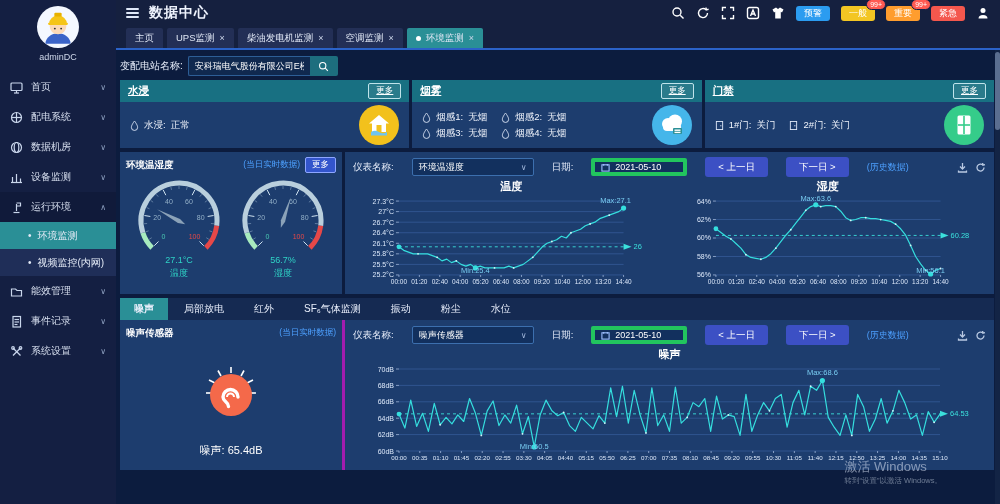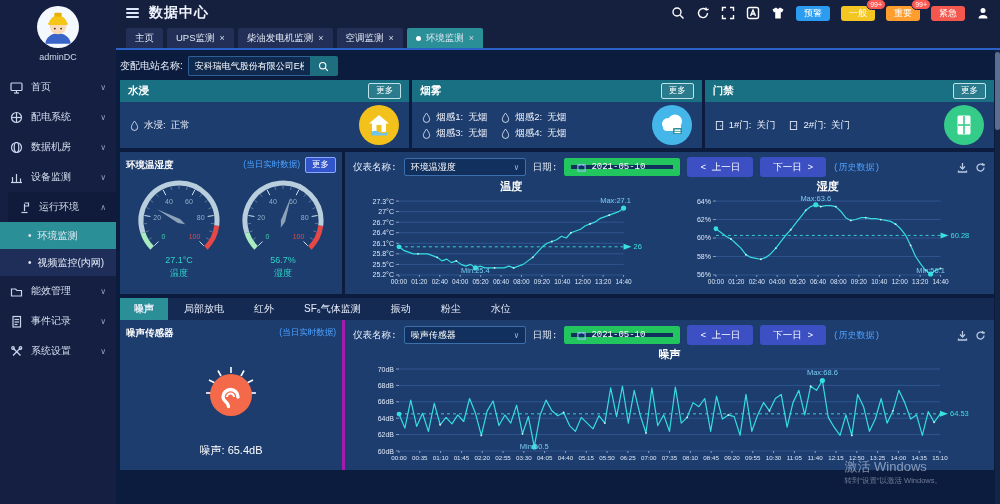--- a/index.html
+++ b/index.html
@@ -50,7 +50,7 @@
 
   .status-row { display:flex; gap:3px; margin-bottom:4px; }
   .spanel { flex:1; background:#1d3d6e; }
-  .spanel-header { height:22px; background:#187082; display:flex; align-items:center; padding:0 8px; font-size:10.5px; font-weight:bold; color:#fff; }
+  .spanel-header { height:22px; background:#187082; display:flex; align-items:center; padding:0 8px; font-size:10.5px; font-weight:bold; color:#fff;text-decoration:underline; }
   .more-btn { margin-left:auto; font-size:8.5px; color:#fff; border:1px solid #bfe3ea; background:rgba(255,255,255,.08); border-radius:2px; padding:1px 7px; cursor:pointer; font-weight:normal; }
   .spanel-body { height:46px; display:flex; align-items:center; padding:0 10px; gap:6px; }
   .sitems { display:grid; grid-template-columns:1fr 1fr; gap:3px 14px; }

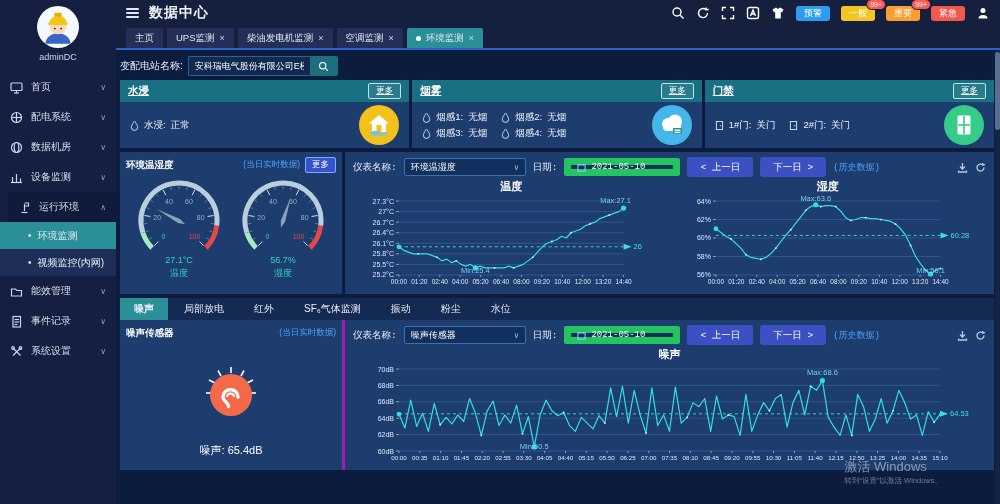--- a/index.html
+++ b/index.html
@@ -68,7 +68,7 @@
   .gauges { display:flex; justify-content:center; }
 
   .chart-panel { flex:1; background:#1d3d6e; padding:3px 8px; min-width:0; display:flex; flex-direction:column; }
-  .controls { display:flex; align-items:center; gap:7px; font-size:9.5px; height:24px; flex-shrink:0;font-family:Liberation Mono, monospace; }
+  .controls { display:flex; align-items:center; gap:18px; font-size:9.5px; height:24px; flex-shrink:0; }
   .selectbox { width:122px; height:18px; background:#12305e; border:1px solid #3c6fae; border-radius:2px; display:flex; align-items:center; padding:0 6px; font-size:9px; color:#fff; cursor:pointer; }
   .selectbox .caret { margin-left:auto; color:#9fb6da; font-size:8px; }
   .datebox { width:116px; height:18px; background:#12305e; border:7px solid #22c55e; border-radius:2px; display:flex; align-items:center; gap:5px; padding:0 6px; font-size:9px; color:#fff; cursor:pointer; }

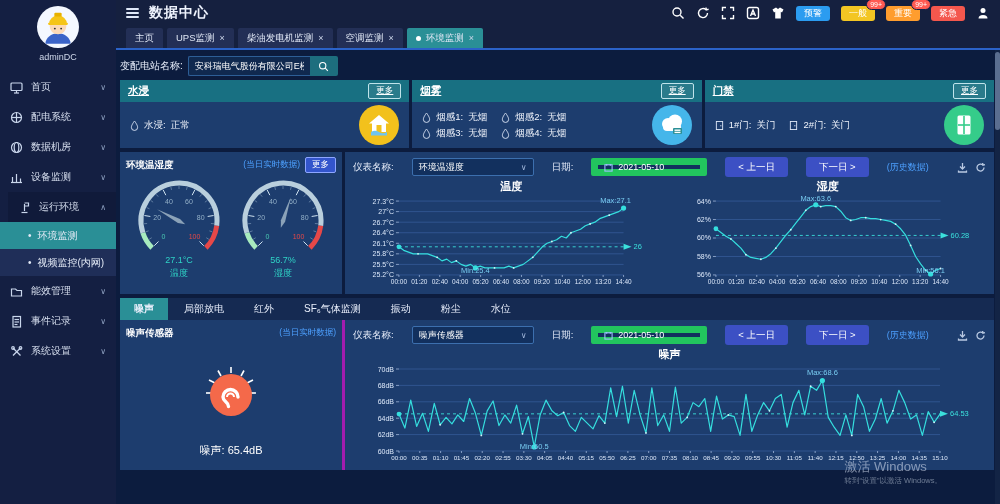--- a/index.html
+++ b/index.html
@@ -71,7 +71,7 @@
   .controls { display:flex; align-items:center; gap:18px; font-size:9.5px; height:24px; flex-shrink:0; }
   .selectbox { width:122px; height:18px; background:#12305e; border:1px solid #3c6fae; border-radius:2px; display:flex; align-items:center; padding:0 6px; font-size:9px; color:#fff; cursor:pointer; }
   .selectbox .caret { margin-left:auto; color:#9fb6da; font-size:8px; }
-  .datebox { width:116px; height:18px; background:#12305e; border:7px solid #22c55e; border-radius:2px; display:flex; align-items:center; gap:5px; padding:0 6px; font-size:9px; color:#fff; cursor:pointer; }
+  .datebox { width:96px; height:18px; background:#12305e; border:4px solid #22c55e; border-radius:2px; display:flex; align-items:center; gap:5px; padding:0 6px; font-size:9px; color:#fff; cursor:pointer; }
   .datebox svg { width:9px; height:9px; stroke:#9fc0ff; fill:none; stroke-width:1.2; }
   .nav-btn { height:20px; background:#3c50c4; color:#fff; font-size:9.5px; border-radius:3px; padding:0 13px; display:flex; align-items:center; cursor:pointer;text-align:center; }
   .history { color:#4da0ff; font-size:9px; cursor:pointer; }

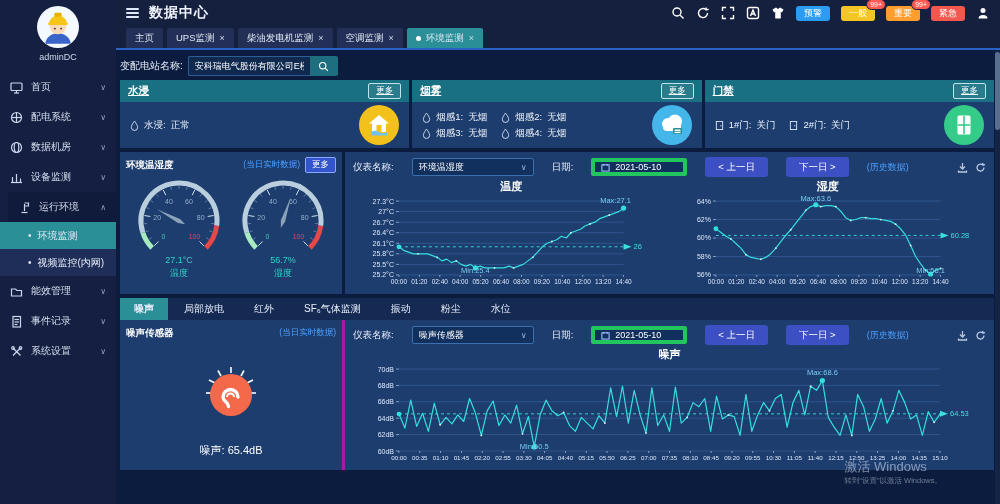--- a/index.html
+++ b/index.html
@@ -15,7 +15,7 @@
   .nav { flex:1; margin-top:10px; font-size:10px; }
   .nav-item { height:30px; display:flex; align-items:center; gap:8px; padding:0 10px; color:#d6deee; cursor:pointer; }
   .nav-item .chev { margin-left:auto; color:#8ea0c0; font-size:8px; }
-  .nav-item.open { background:#101a3a;margin-left:8px; }
+  .nav-item.open { background:#101a3a; }
   .sub-item { height:27px; display:flex; align-items:center; gap:6px; padding-left:28px; color:#e3eaf6; background:#1f2e58; cursor:pointer; }
   .sub-item .bullet { font-size:10px; }
   .sub-item.active { background:#2a8f96; }

